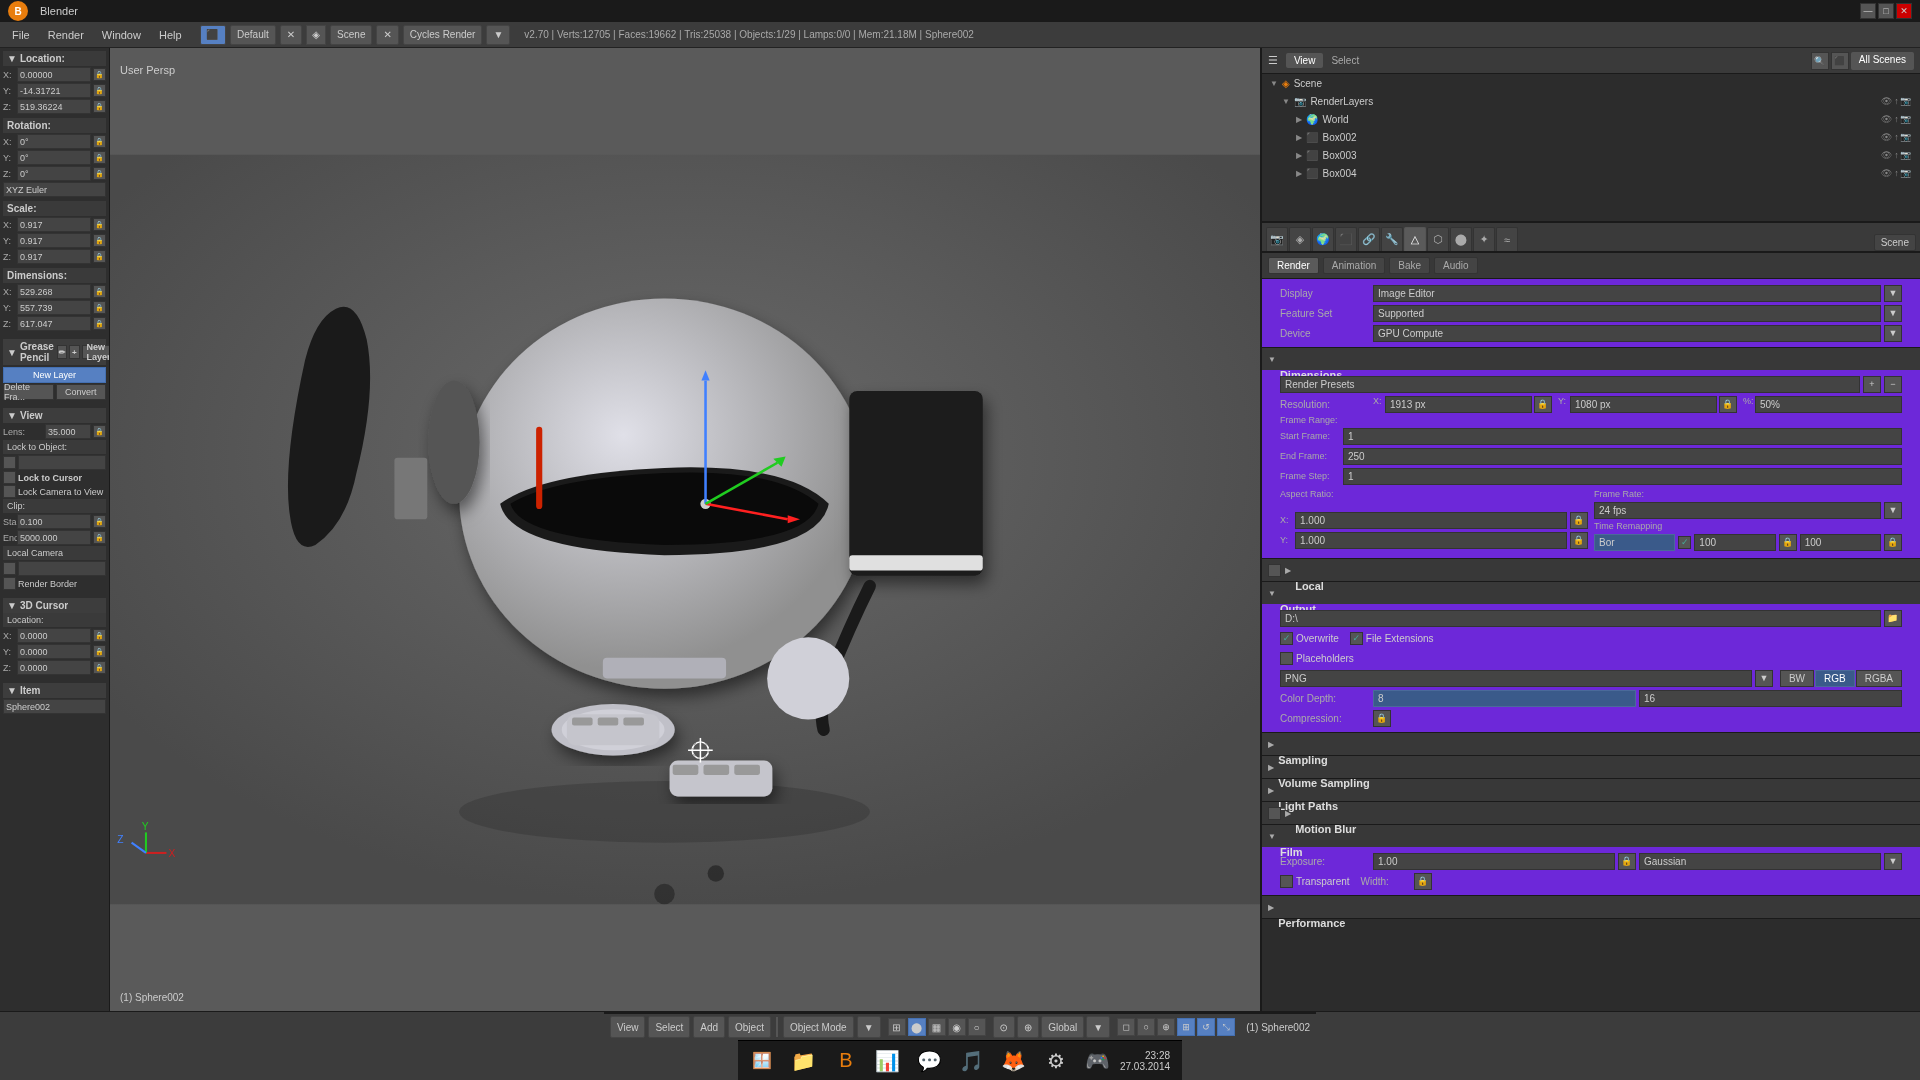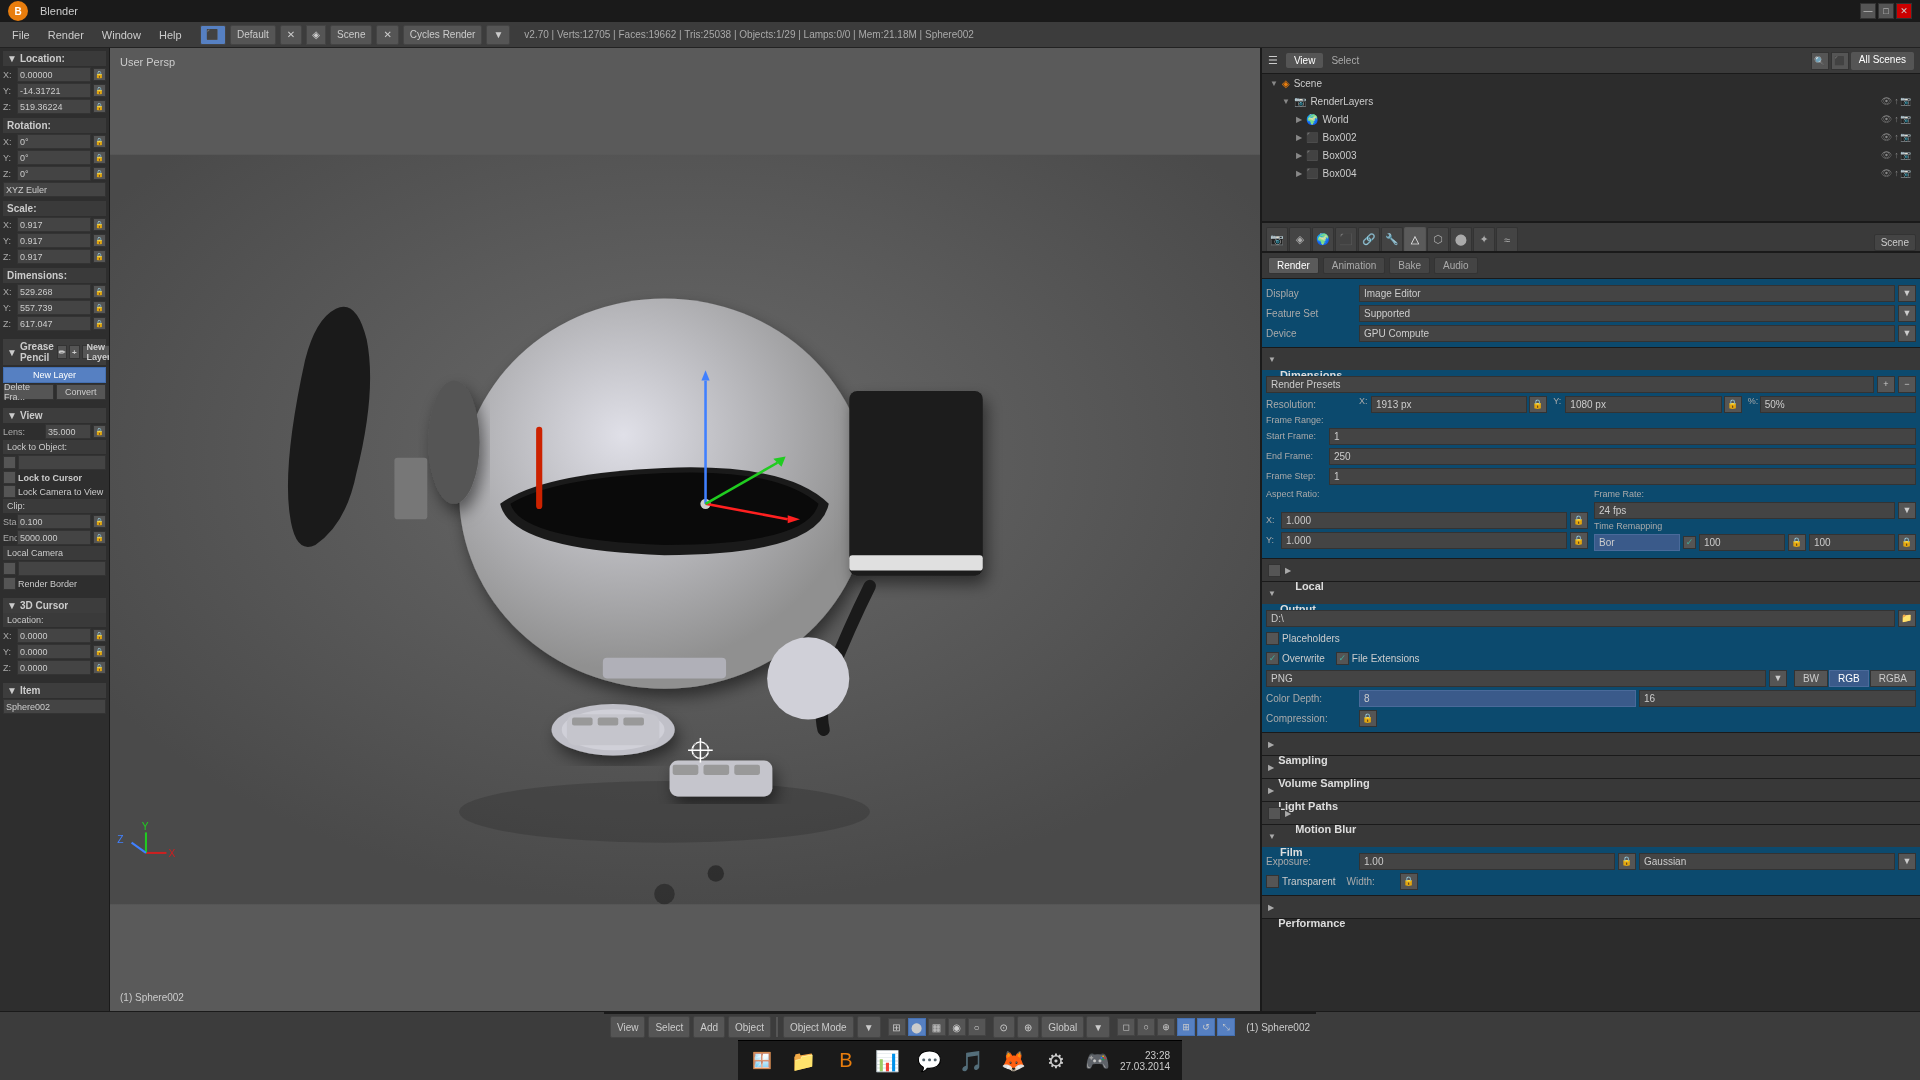--- a/index.html
+++ b/index.html
@@ -114,7 +114,7 @@
     }
     #viewport-label {
       position: absolute;
-      top: 8px;
+      top: 16px;
       left: 10px;
       color: #ccc;
       font-size: 11px;

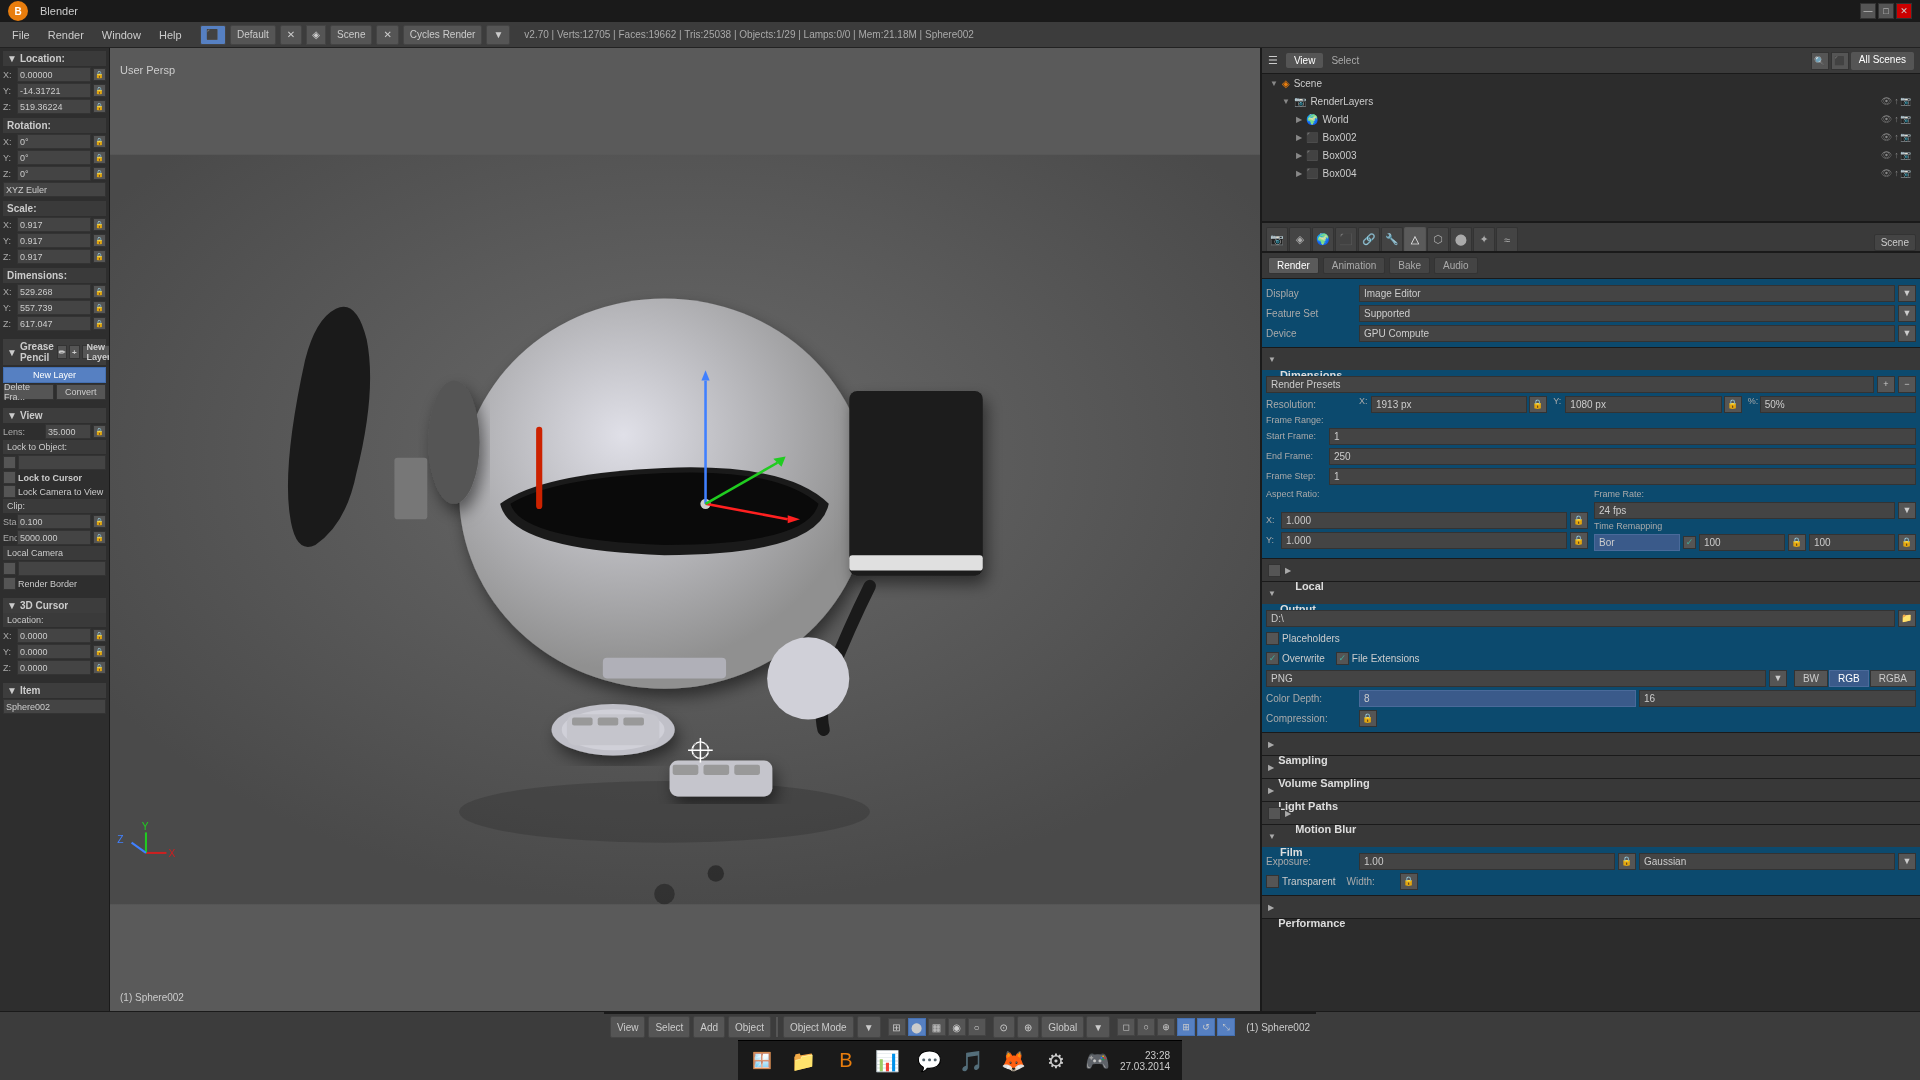--- a/index.html
+++ b/index.html
@@ -263,8 +263,8 @@
       margin-top: 31px;
     }
     .prop-section-content {
-      padding: 3px 4px;
-      background: #0c4a6e;
+      padding: 3px 18px;
+      background: #6d28d9;
     }
 
     

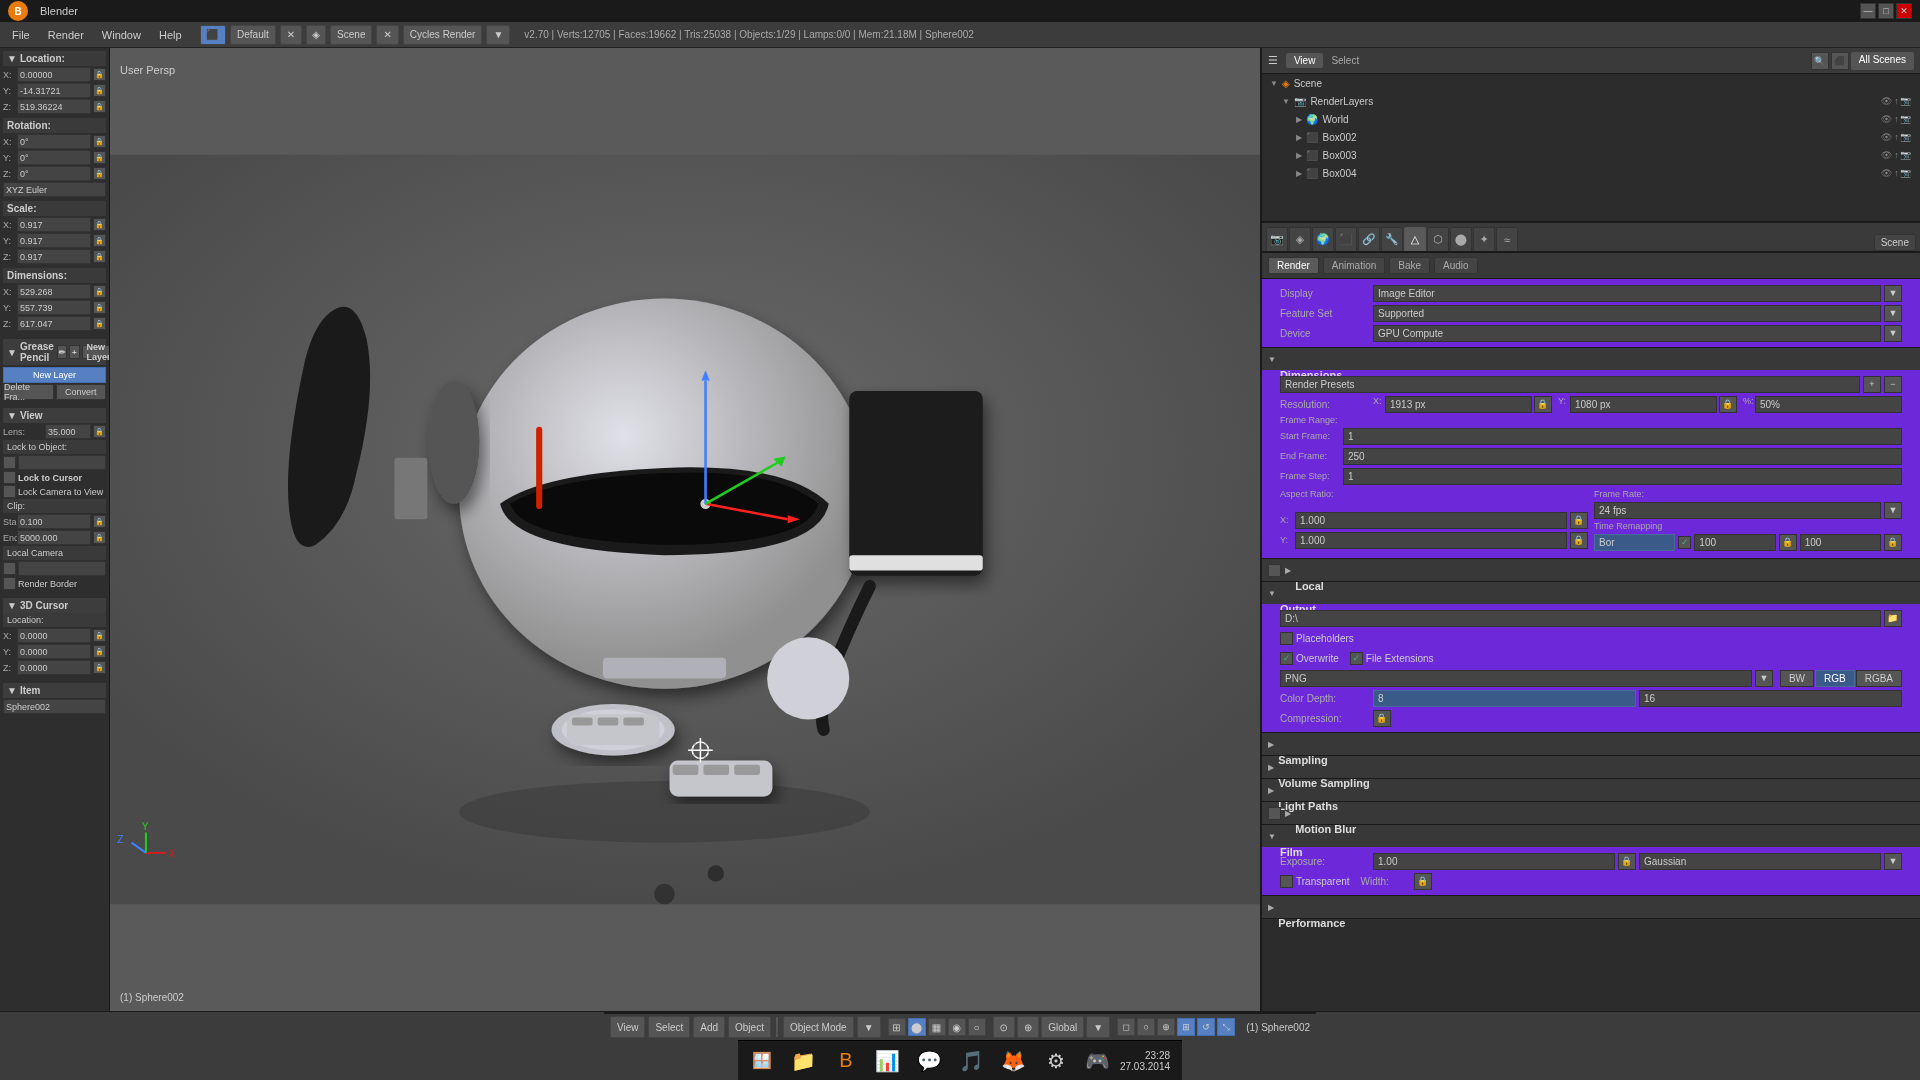--- a/index.html
+++ b/index.html
@@ -1000,15 +1000,15 @@
             </div>
 
             <div class="field-row">
-              <div class="checkbox"></div>
-              <span style="font-size:10px;color:#ccc;">Placeholders</span>
-            </div>
-
-            <div class="field-row">
               <div class="checkbox checked"></div>
               <span style="font-size:10px;color:#ccc;margin-right:8px;">Overwrite</span>
               <div class="checkbox checked"></div>
               <span style="font-size:10px;color:#ccc;">File Extensions</span>
+            </div>
+
+            <div class="field-row">
+              <div class="checkbox"></div>
+              <span style="font-size:10px;color:#ccc;">Placeholders</span>
             </div>
 
             <div class="field-row">

